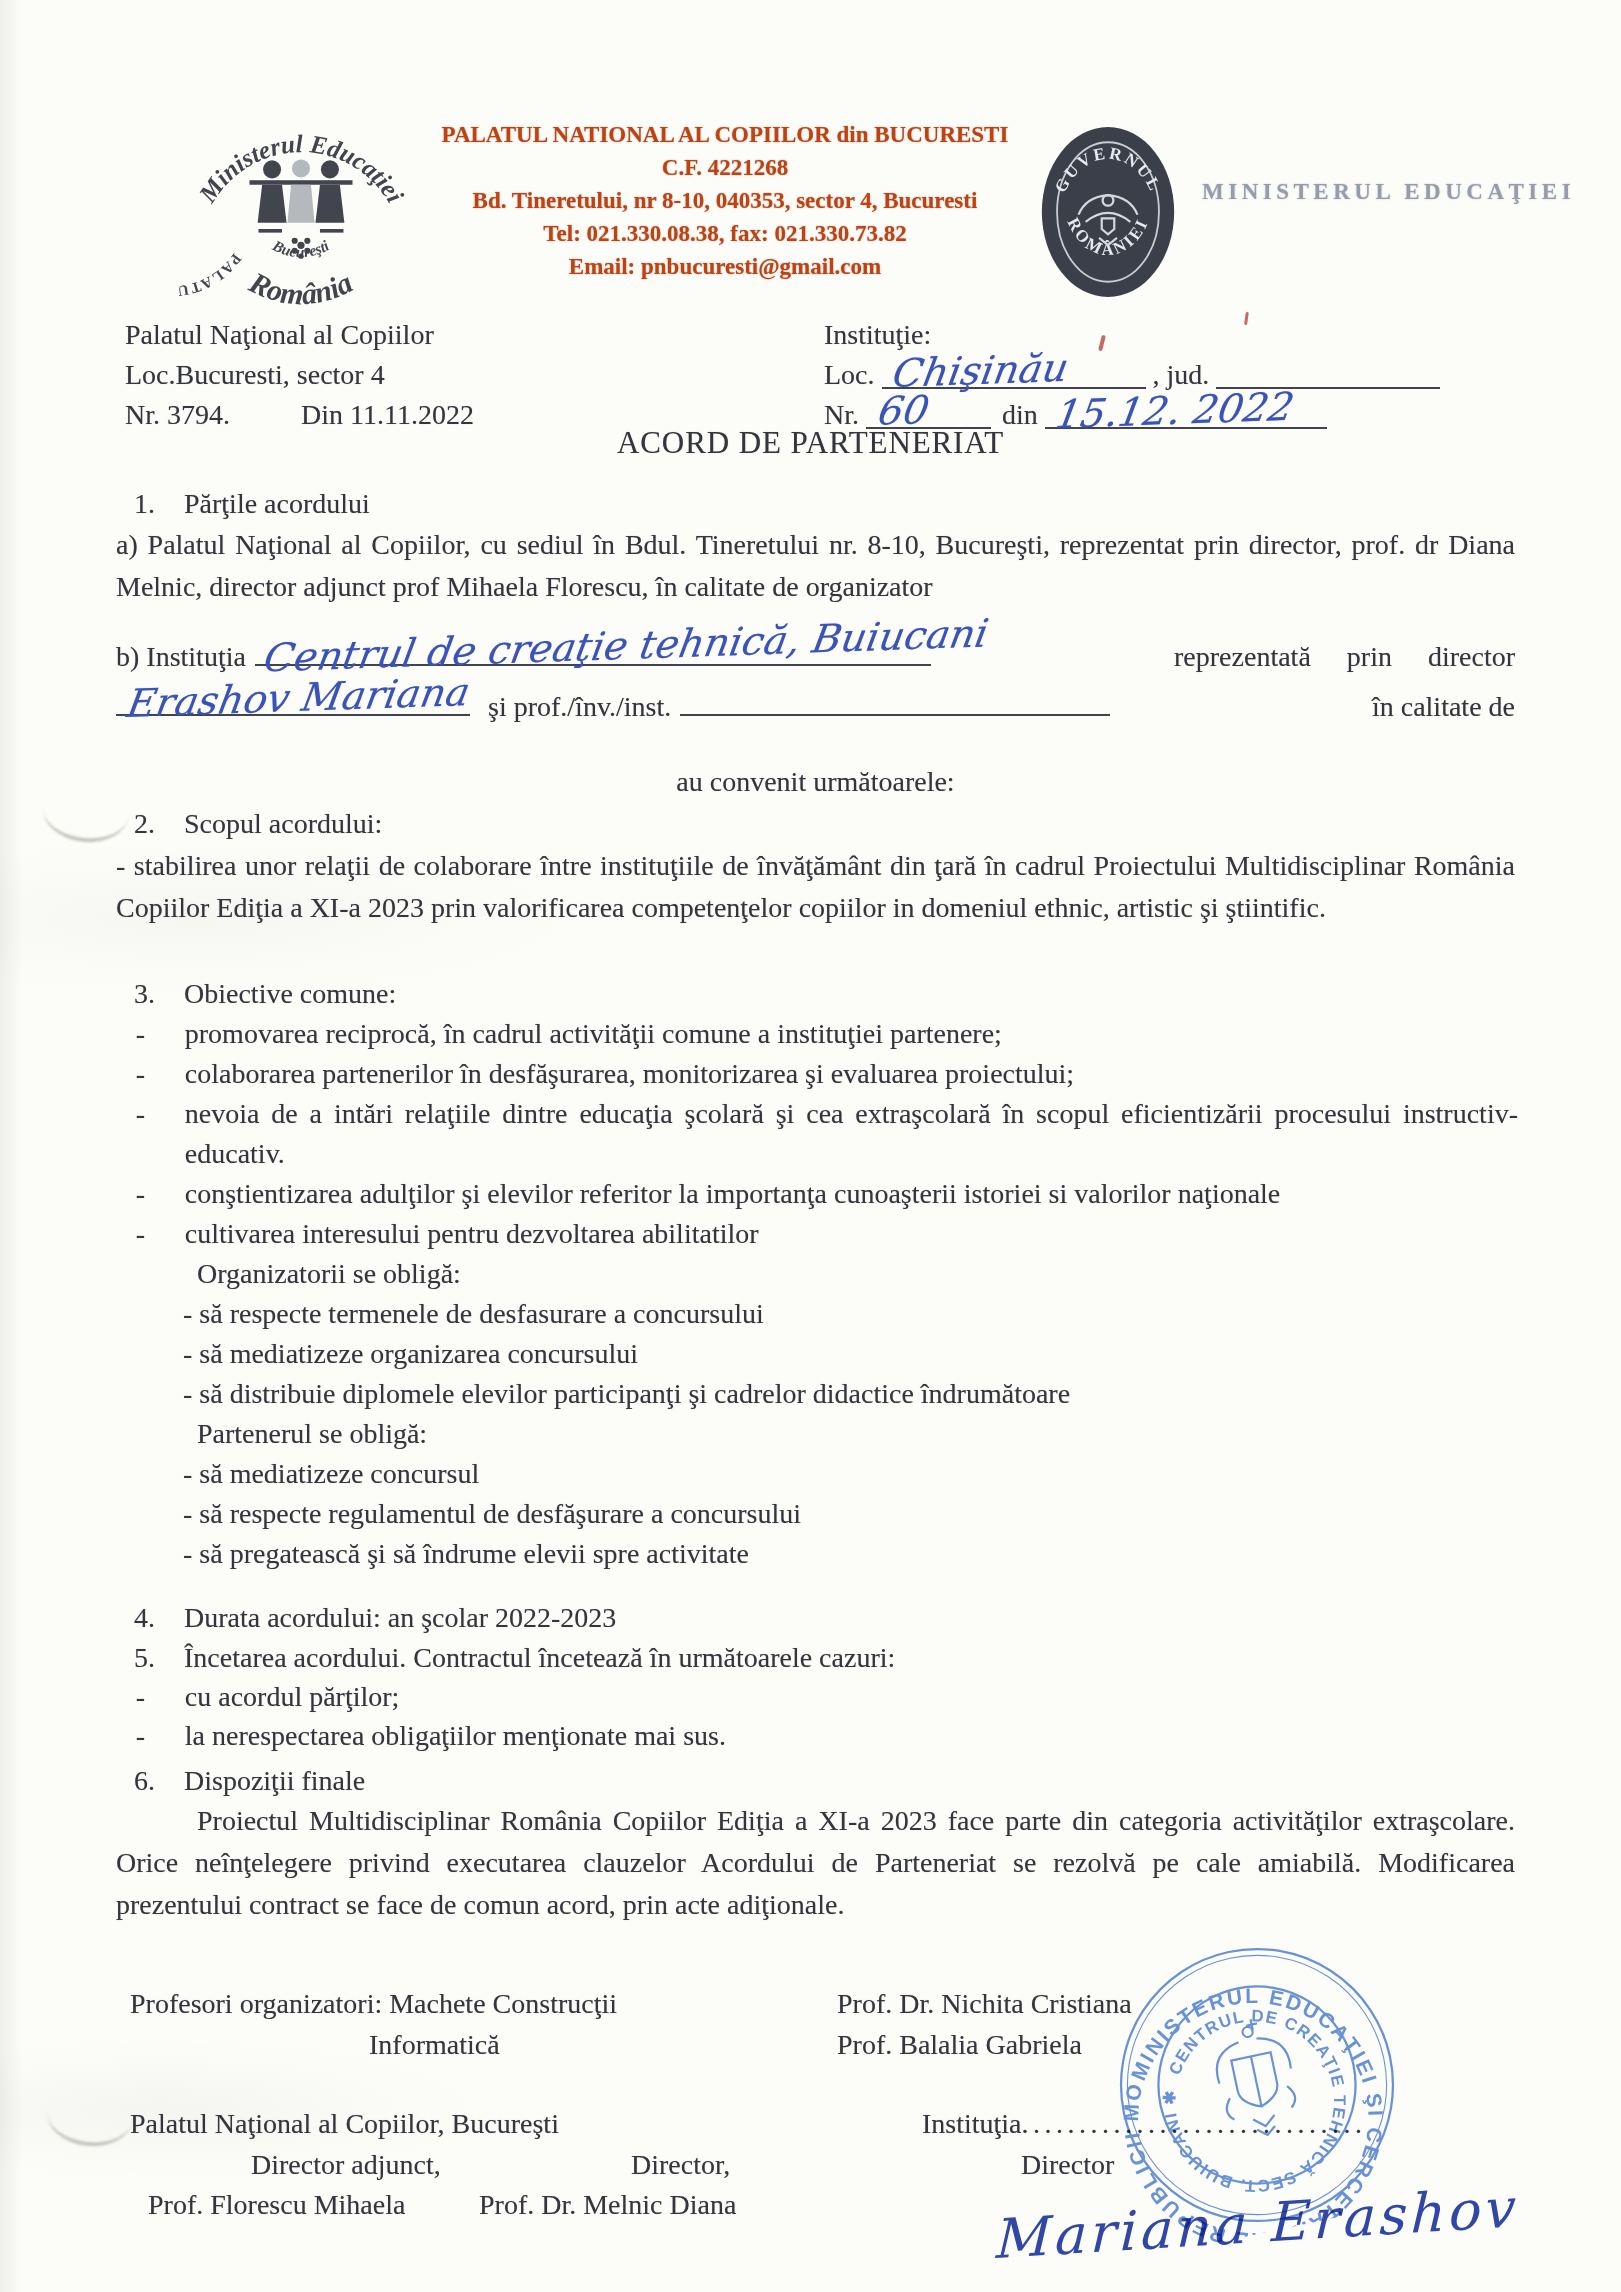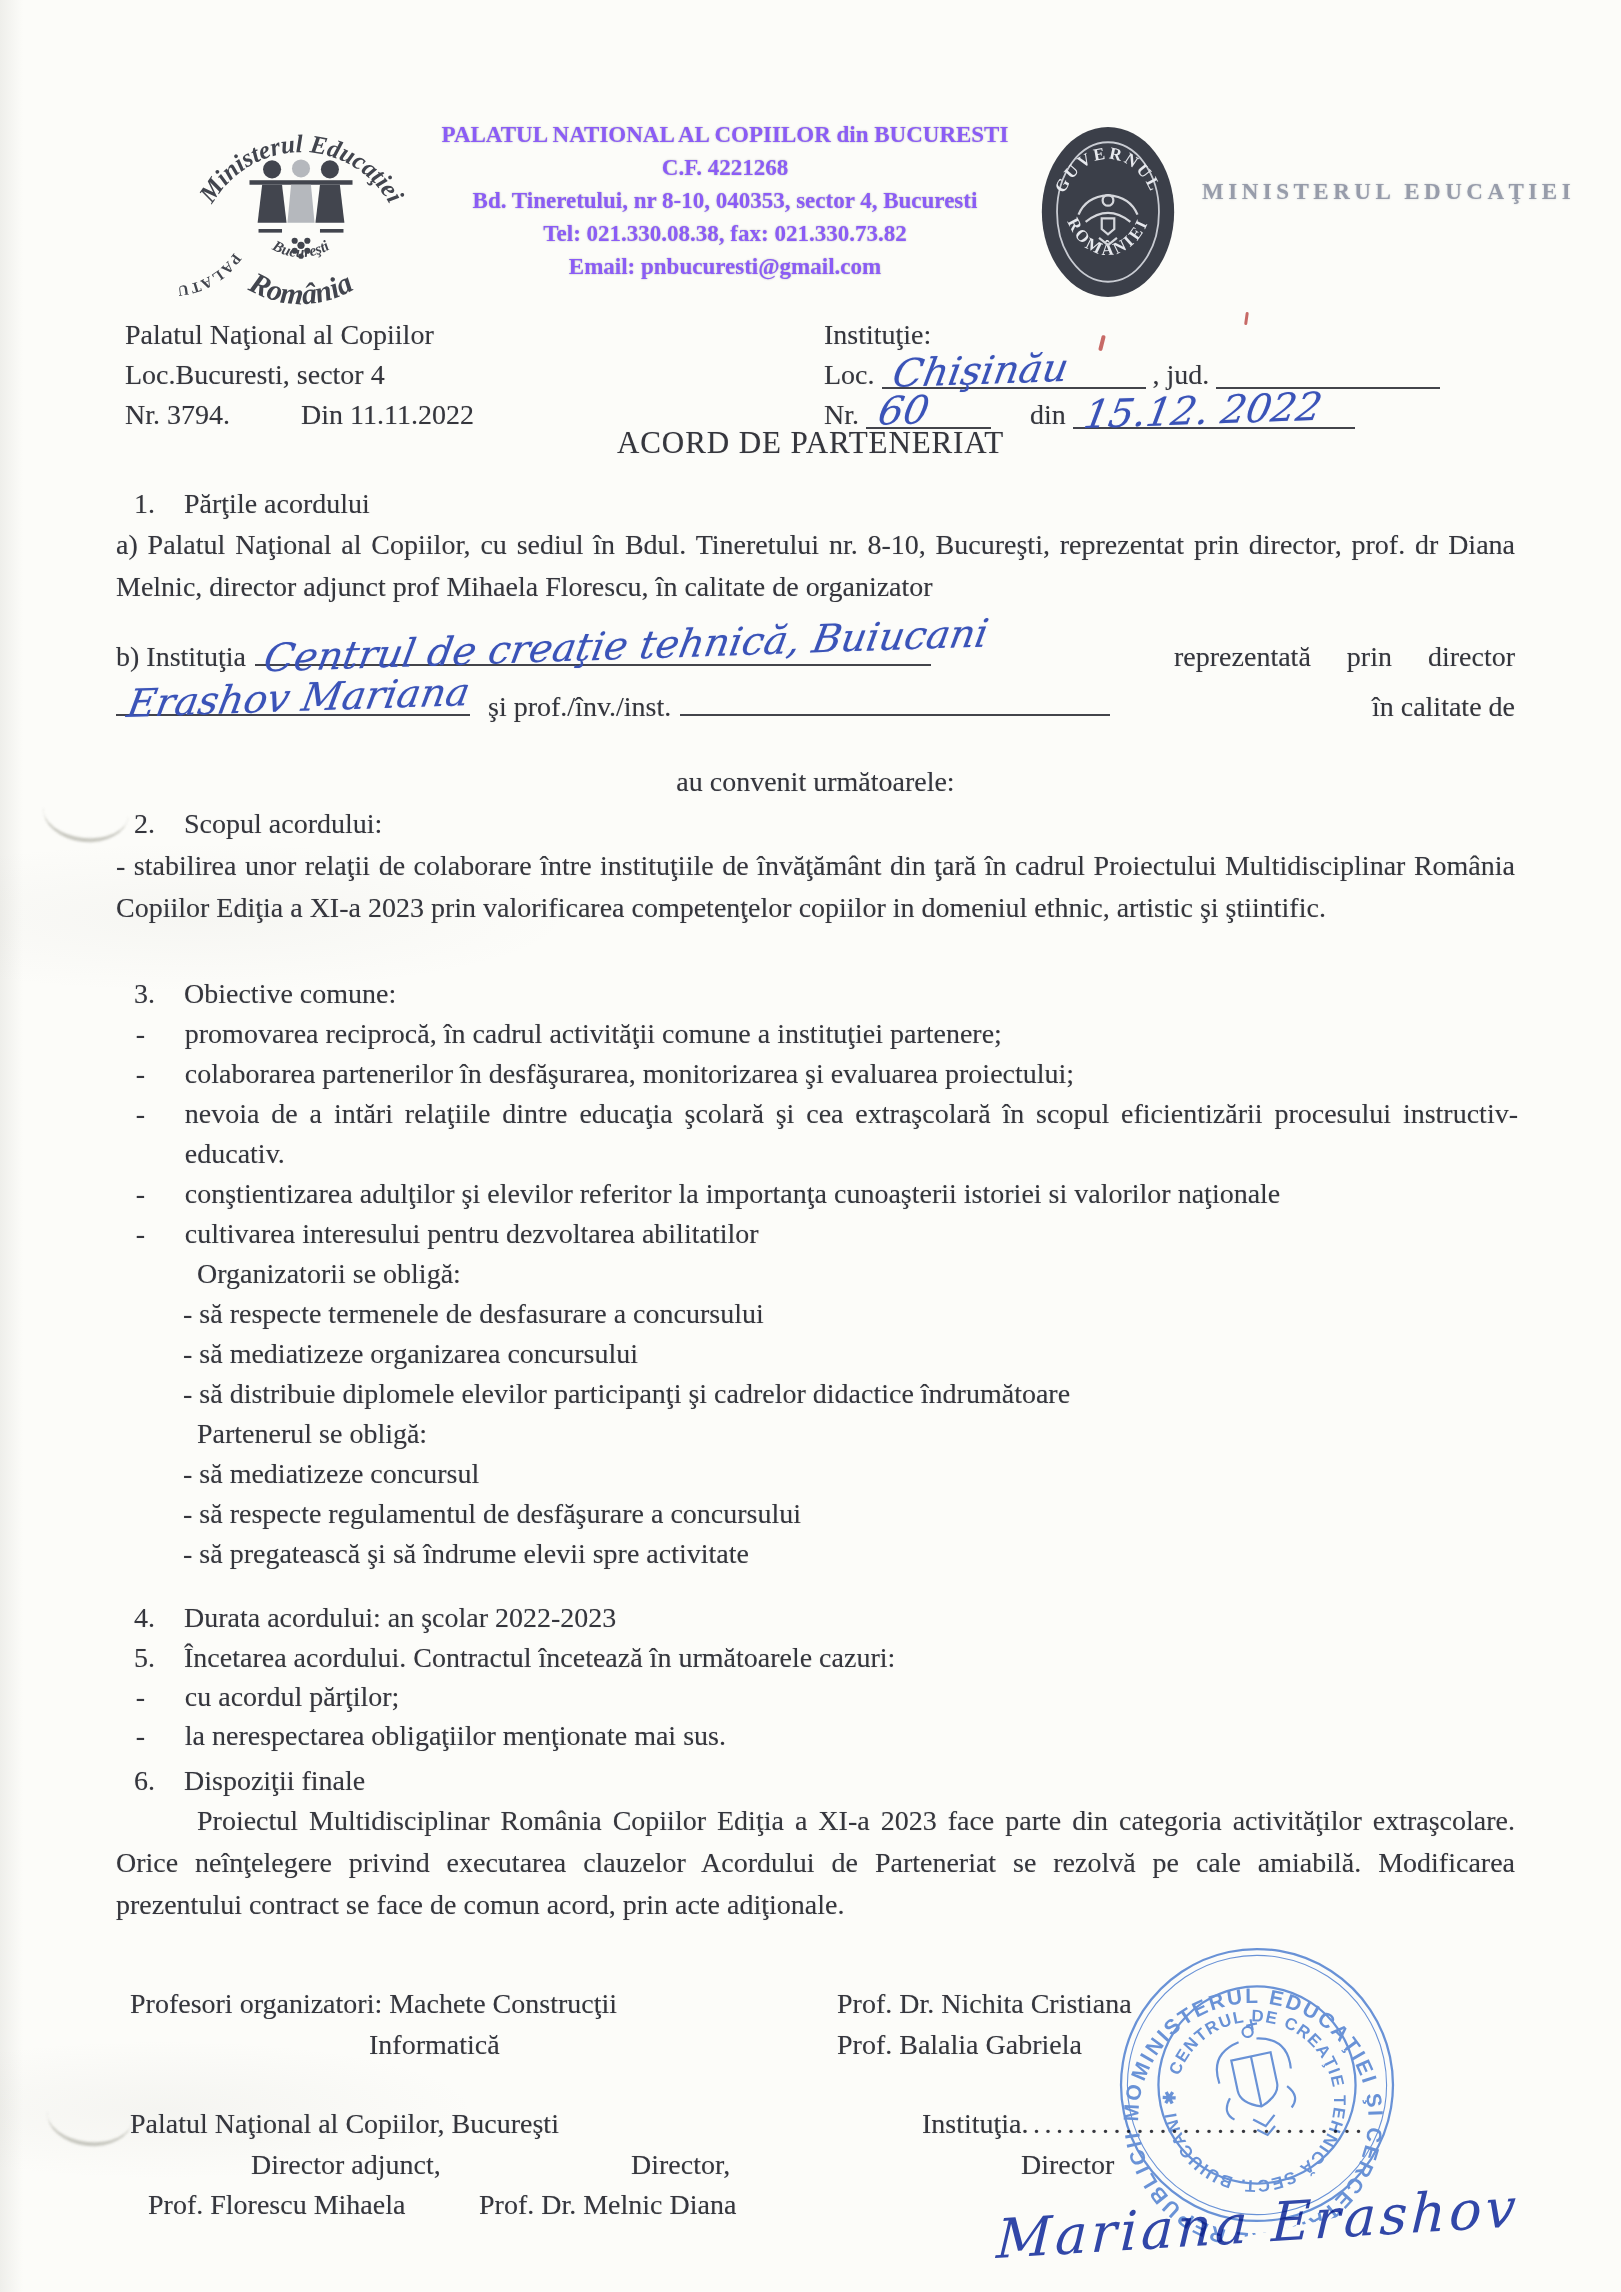--- a/index.html
+++ b/index.html
@@ -25,7 +25,7 @@
   .seal-inner-arc{ font-weight:bold; fill:#42454e; letter-spacing:2px; }
   .head-center{
     left:407px; top:118px; width:636px; text-align:center;
-    font-weight:bold; font-size:23px; line-height:33px; color:#8b5cf6;
+    font-weight:bold; font-size:23px; line-height:33px; color:#c2410c;
     text-shadow:0 0 1.8px rgba(70,75,90,.45);
   }
   .gov-seal{ left:1032px; top:118px; width:152px; height:188px; }

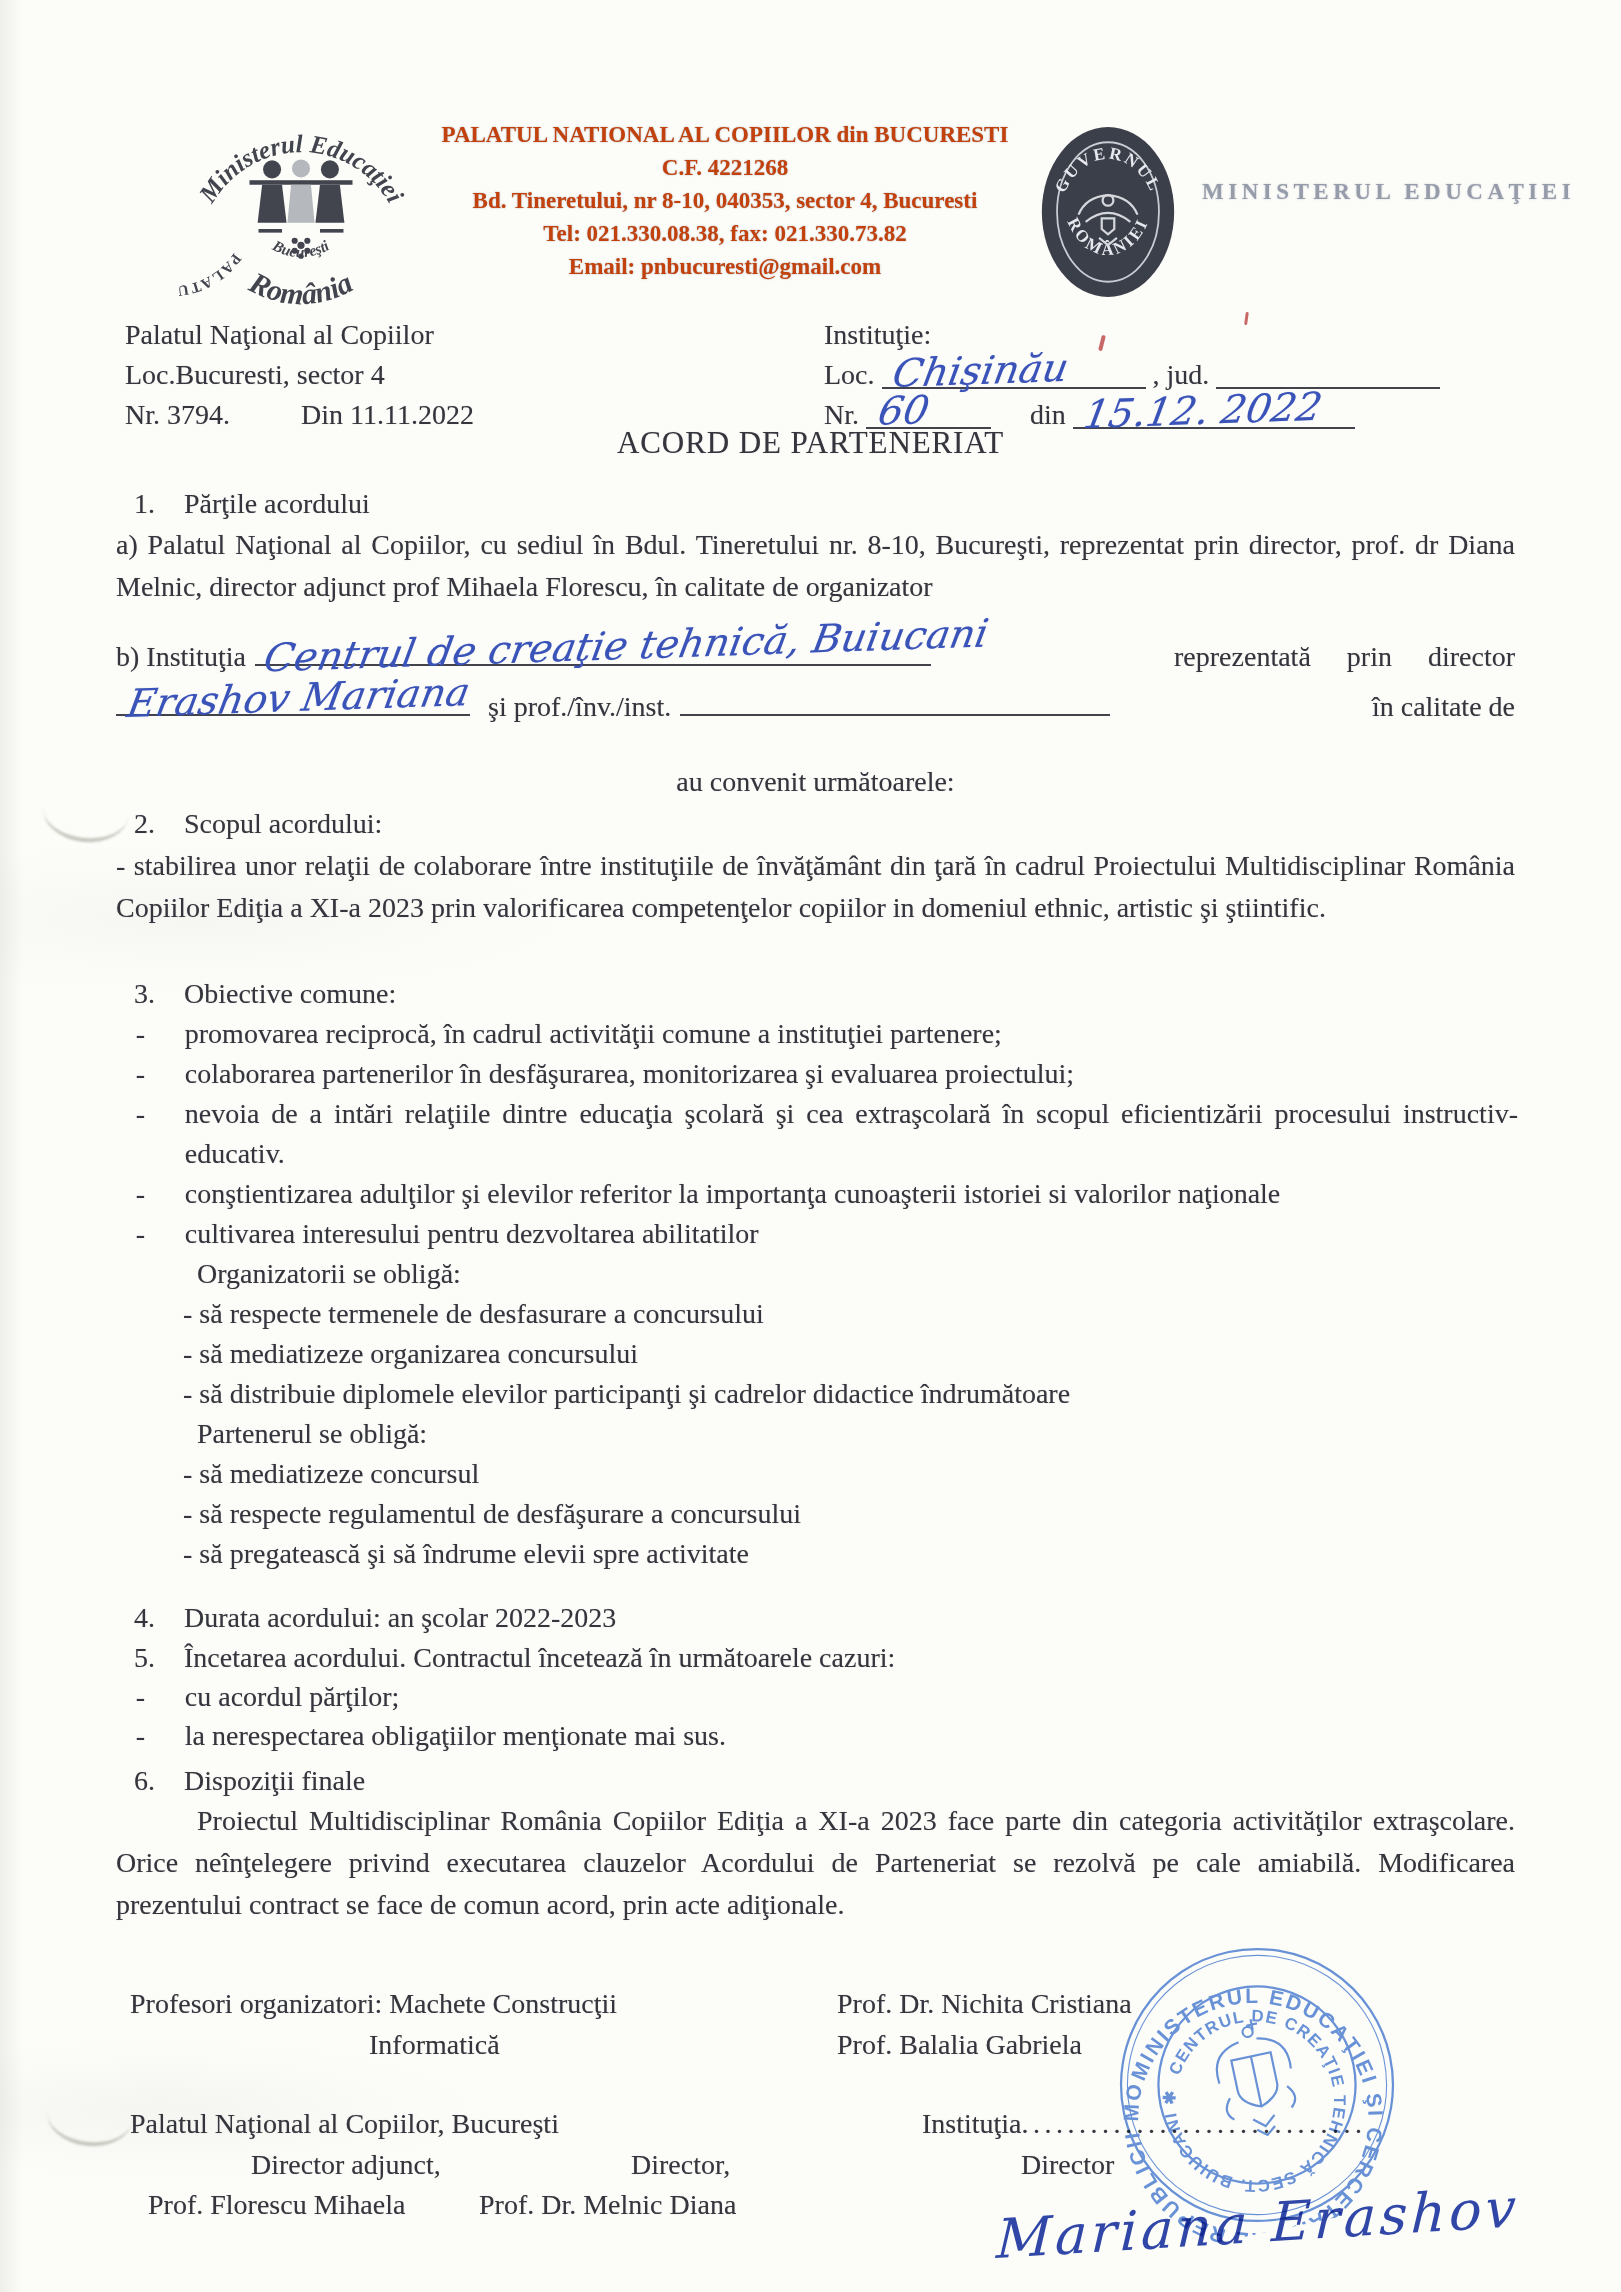--- a/index.html
+++ b/index.html
@@ -202,7 +202,7 @@
       <span class="blank" style="width:125px;">
         <span class="hw hw-md">60</span>
       </span>
-      <span style="margin-left:32px;">din</span>
+      <span style="margin-left:4px;">din</span>
       <span class="blank" style="width:282px;">
         <span class="hw hw-md">15.12. 2022</span>
       </span>

